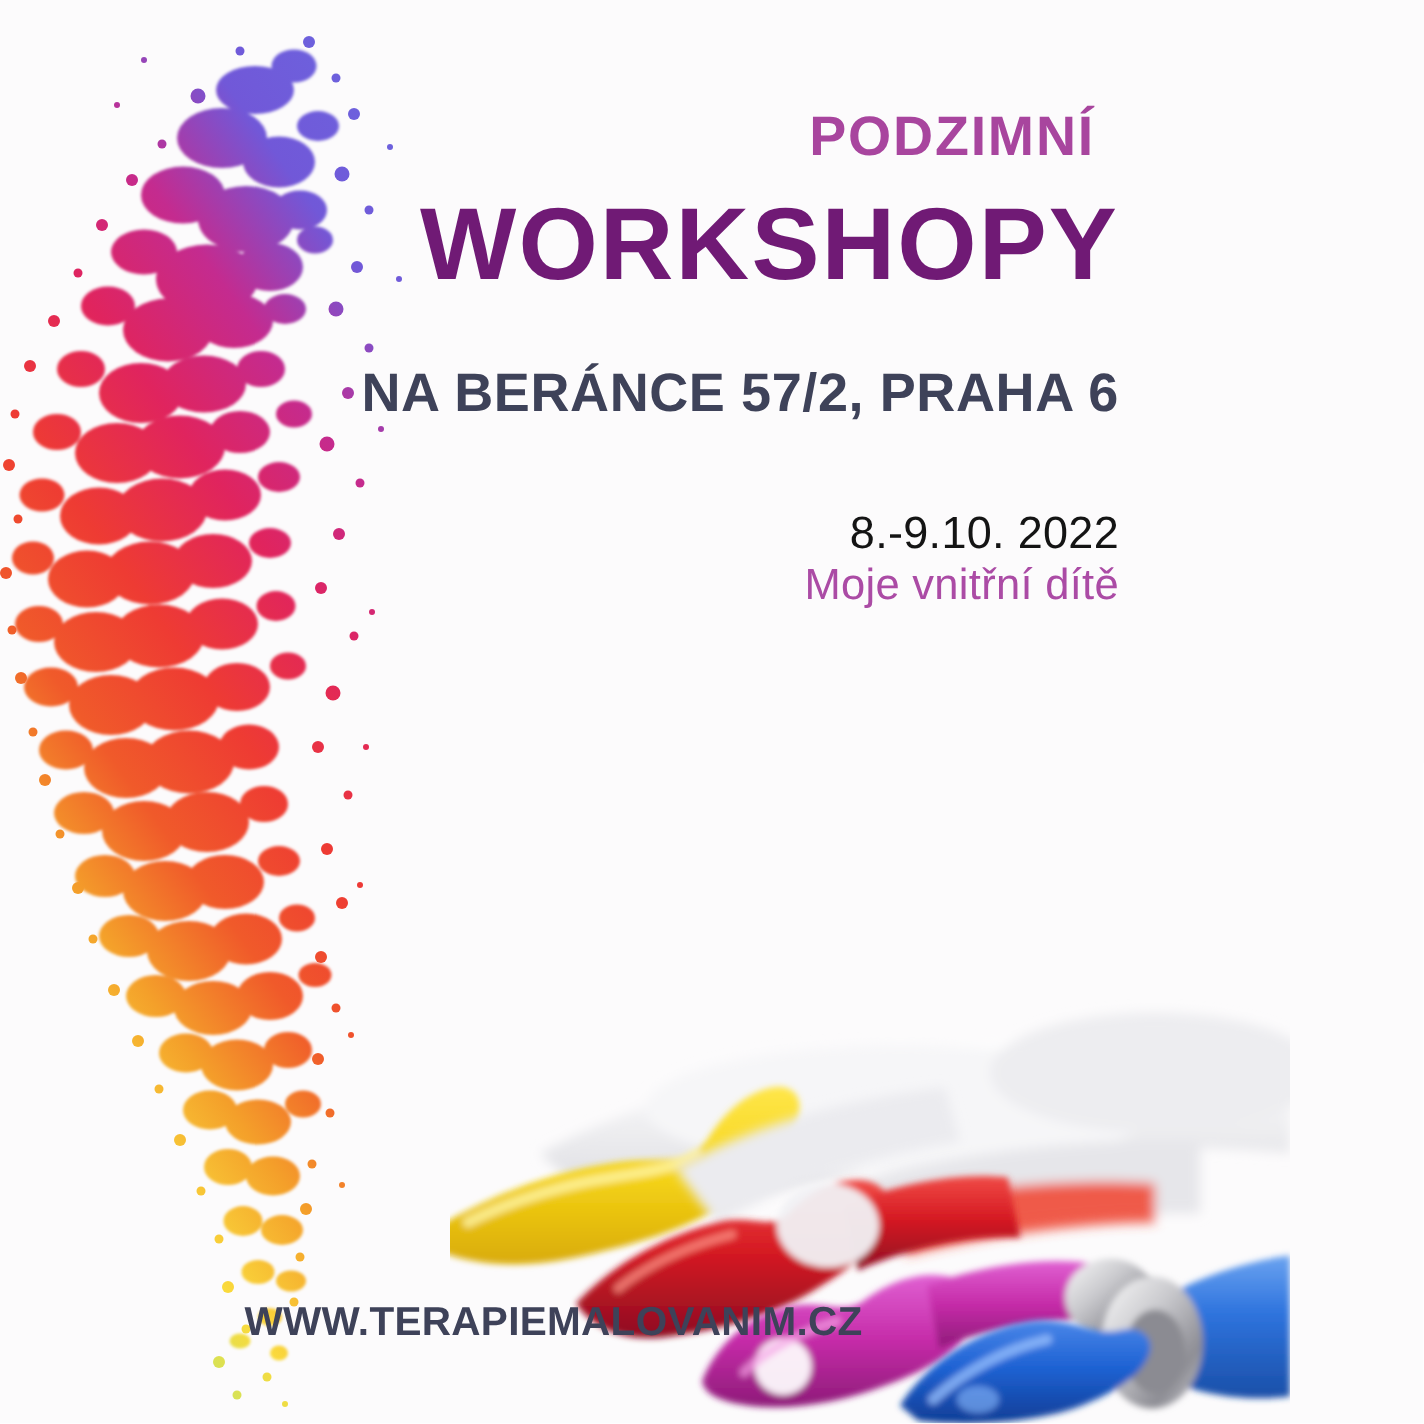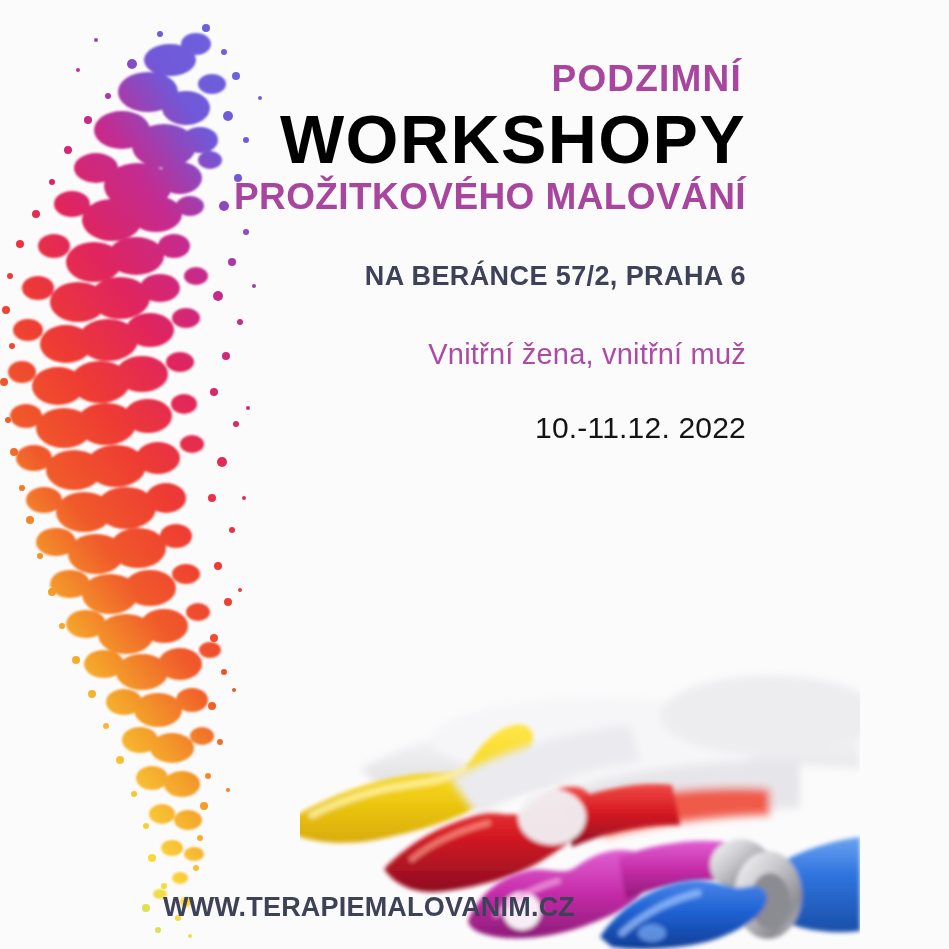--- a/index.html
+++ b/index.html
@@ -49,7 +49,7 @@
   }
 
   .kicker {
-    margin: 4px;
+    margin: 16px;
     padding-top: 56px;
     font-size: 37px;
     font-weight: 700;

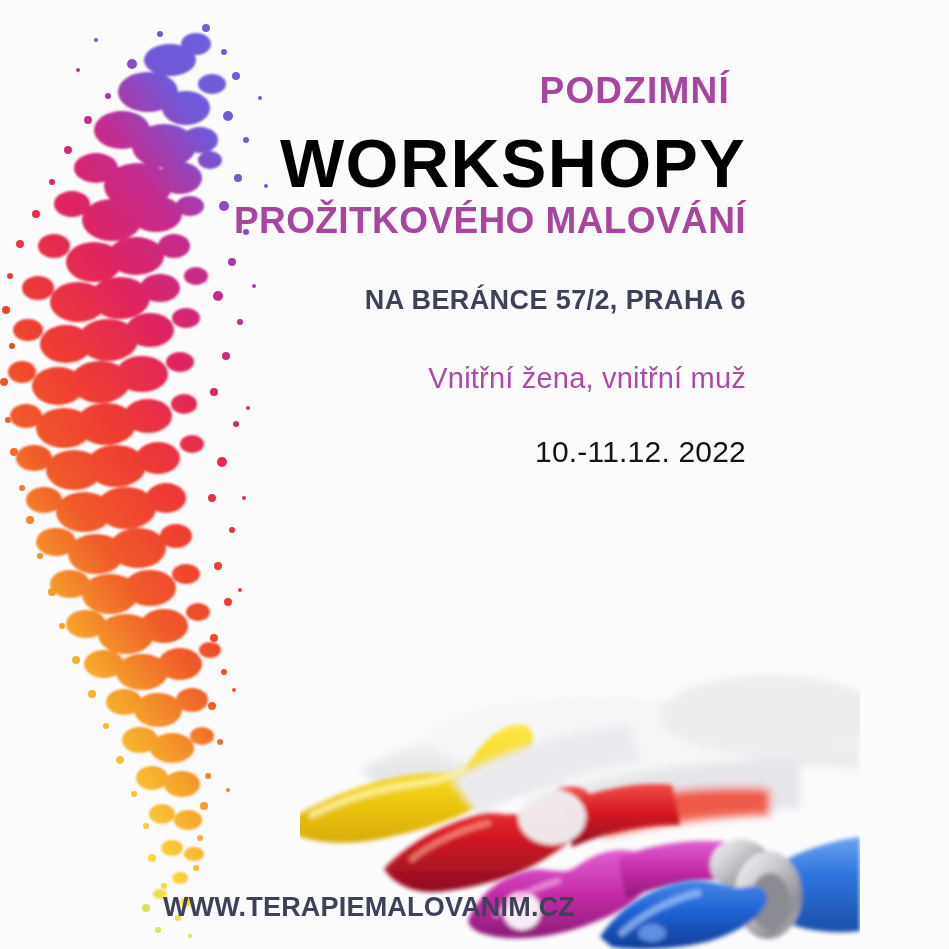--- a/index.html
+++ b/index.html
@@ -64,7 +64,7 @@
     font-weight: 700;
     letter-spacing: 1.4px;
     line-height: 1.02;
-    color: #000000;
+    color: #701a75;
   }
   .subhead {
     margin: 0;

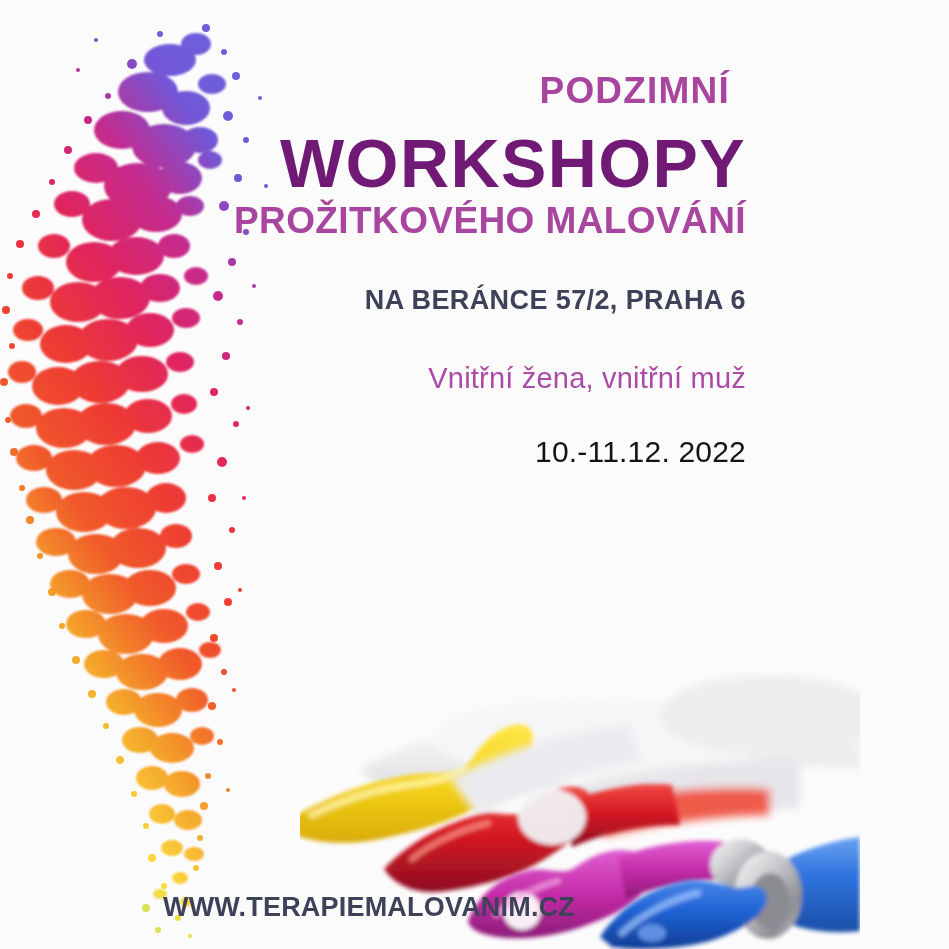--- a/index.html
+++ b/index.html
@@ -412,7 +412,6 @@
   <div class="text-col">
     <p class="kicker">PODZIMNÍ</p>
     <h1 class="headline">WORKSHOPY</h1>
-    <p class="subhead">PROŽITKOVÉHO MALOVÁNÍ</p>
     <p class="address">NA BERÁNCE 57/2, PRAHA 6</p>
 
     <ul class="events">

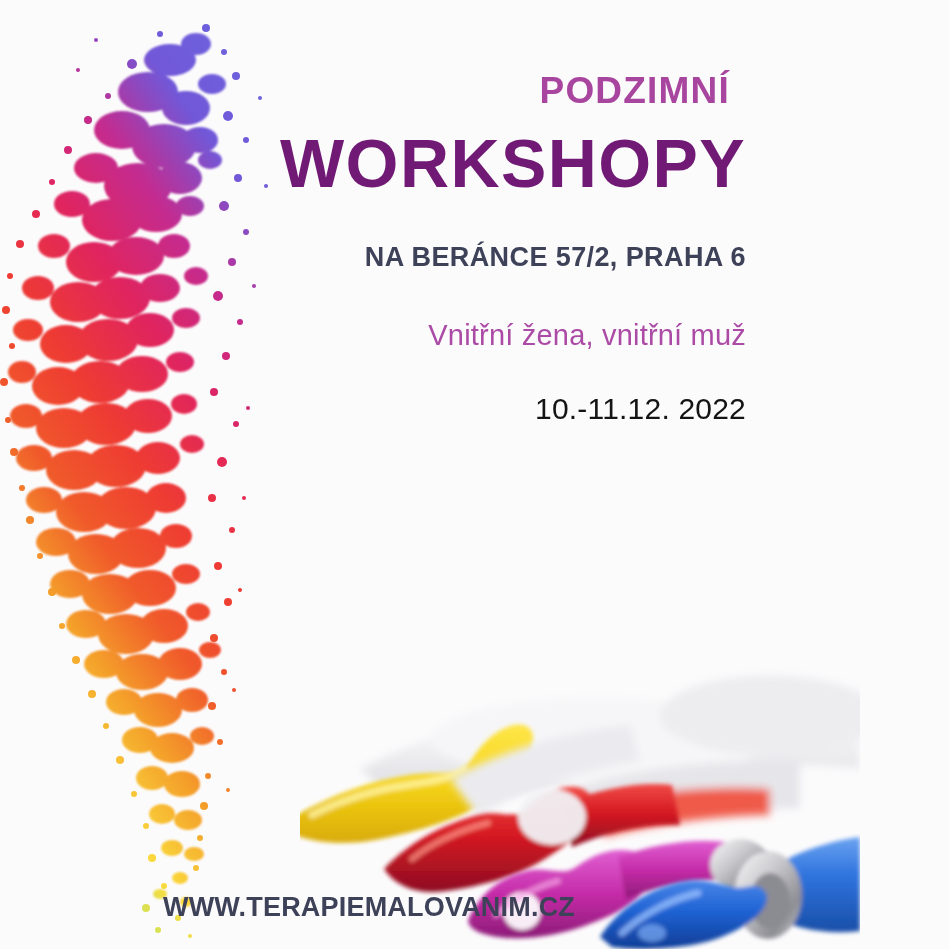--- a/index.html
+++ b/index.html
@@ -78,7 +78,7 @@
   .address {
     margin: 0;
     padding-top: 45px;
-    font-size: 27px;
+    font-size: 36px;
     font-weight: 700;
     letter-spacing: 0.4px;
     line-height: 1.05;

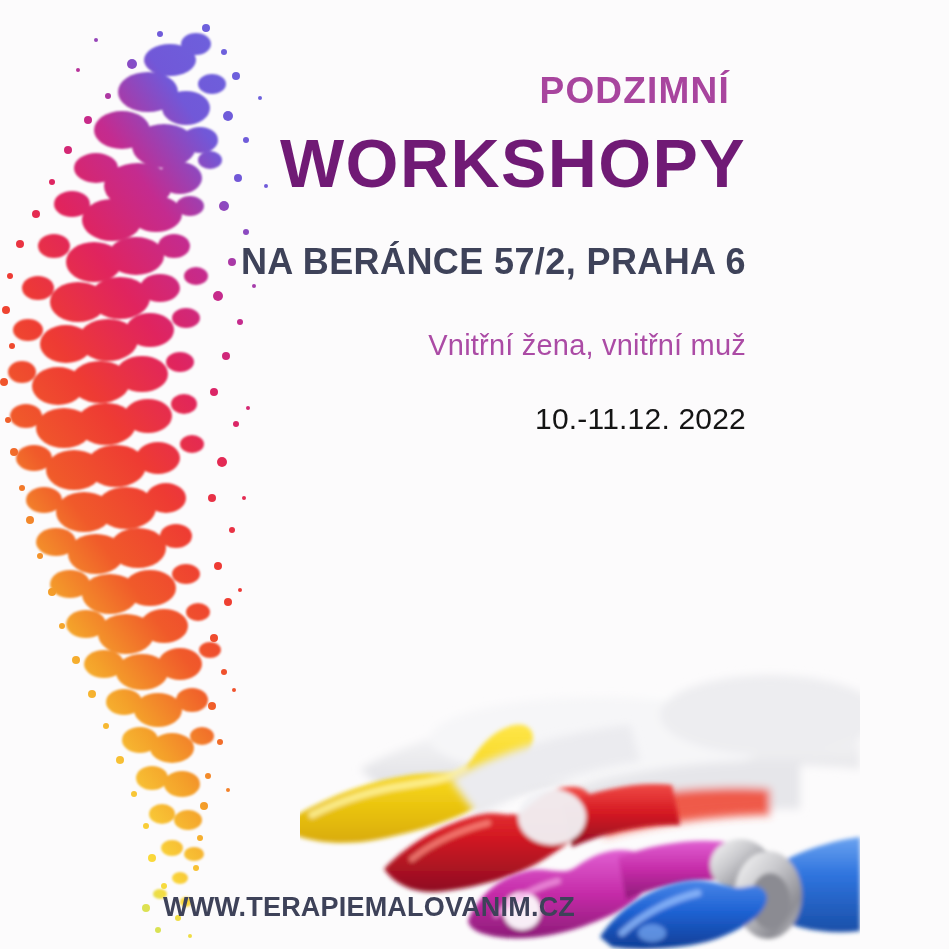--- a/index.html
+++ b/index.html
@@ -415,6 +415,10 @@
     <p class="address">NA BERÁNCE 57/2, PRAHA 6</p>
 
     <ul class="events">
+      <li class="event event-0">
+        <p class="event-date">8.-9.10. 2022</p>
+        <p class="event-title">Moje vnitřní dítě</p>
+      </li>
       <li class="event event-1">
         <p class="event-title">Vnitřní žena, vnitřní muž</p>
       </li>

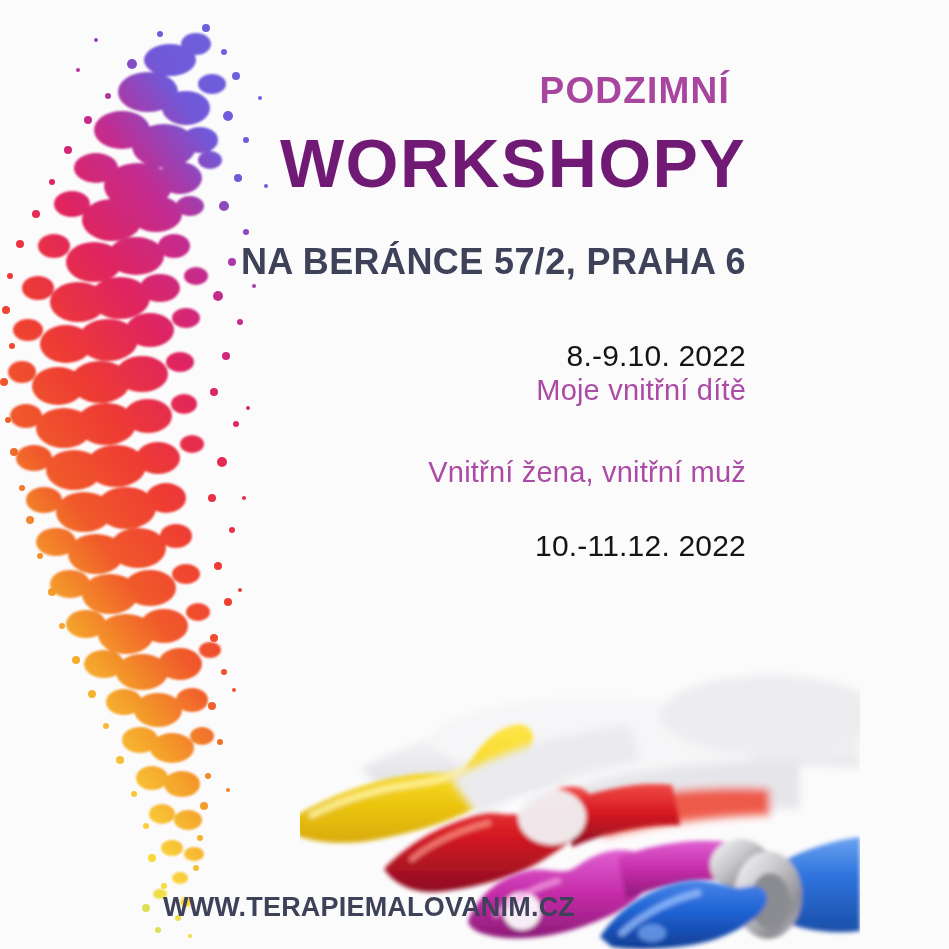--- a/index.html
+++ b/index.html
@@ -420,7 +420,6 @@
         <p class="event-title">Moje vnitřní dítě</p>
       </li>
       <li class="event event-1">
-        <p class="event-title">Vnitřní žena, vnitřní muž</p>
       </li>
       <li class="event event-2">
         <p class="event-date">10.-11.12. 2022</p>

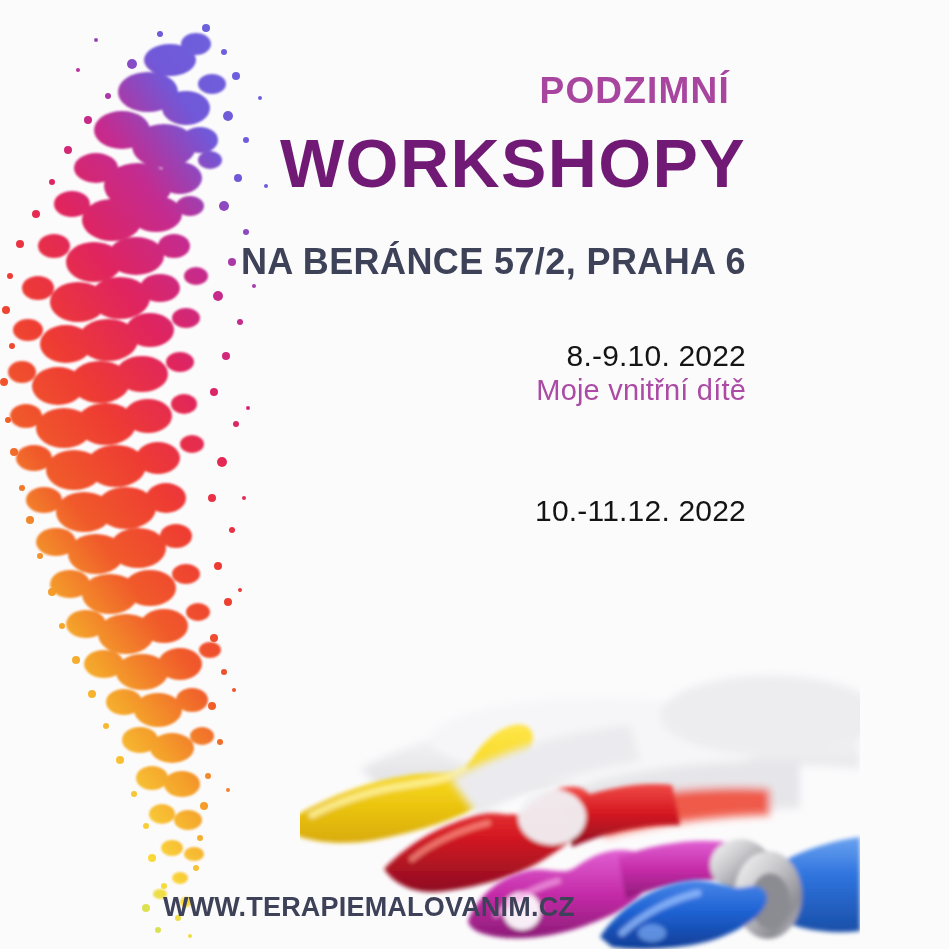--- a/index.html
+++ b/index.html
@@ -422,7 +422,6 @@
       <li class="event event-1">
       </li>
       <li class="event event-2">
-        <p class="event-date">10.-11.12. 2022</p>
       </li>
     </ul>
   </div>

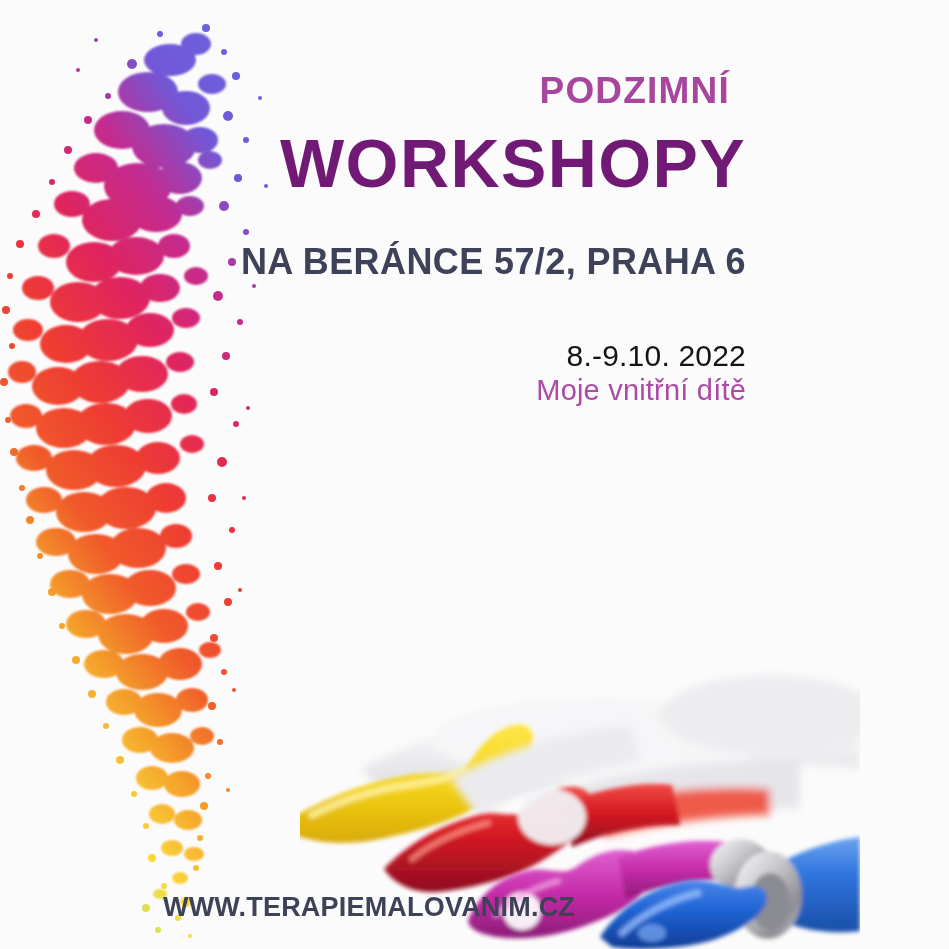--- a/index.html
+++ b/index.html
@@ -112,7 +112,7 @@
   .footer-url {
     position: absolute;
     left: 163px;
-    top: 892px;
+    top: 866px;
     margin: 0;
     font-size: 27px;
     font-weight: 700;

